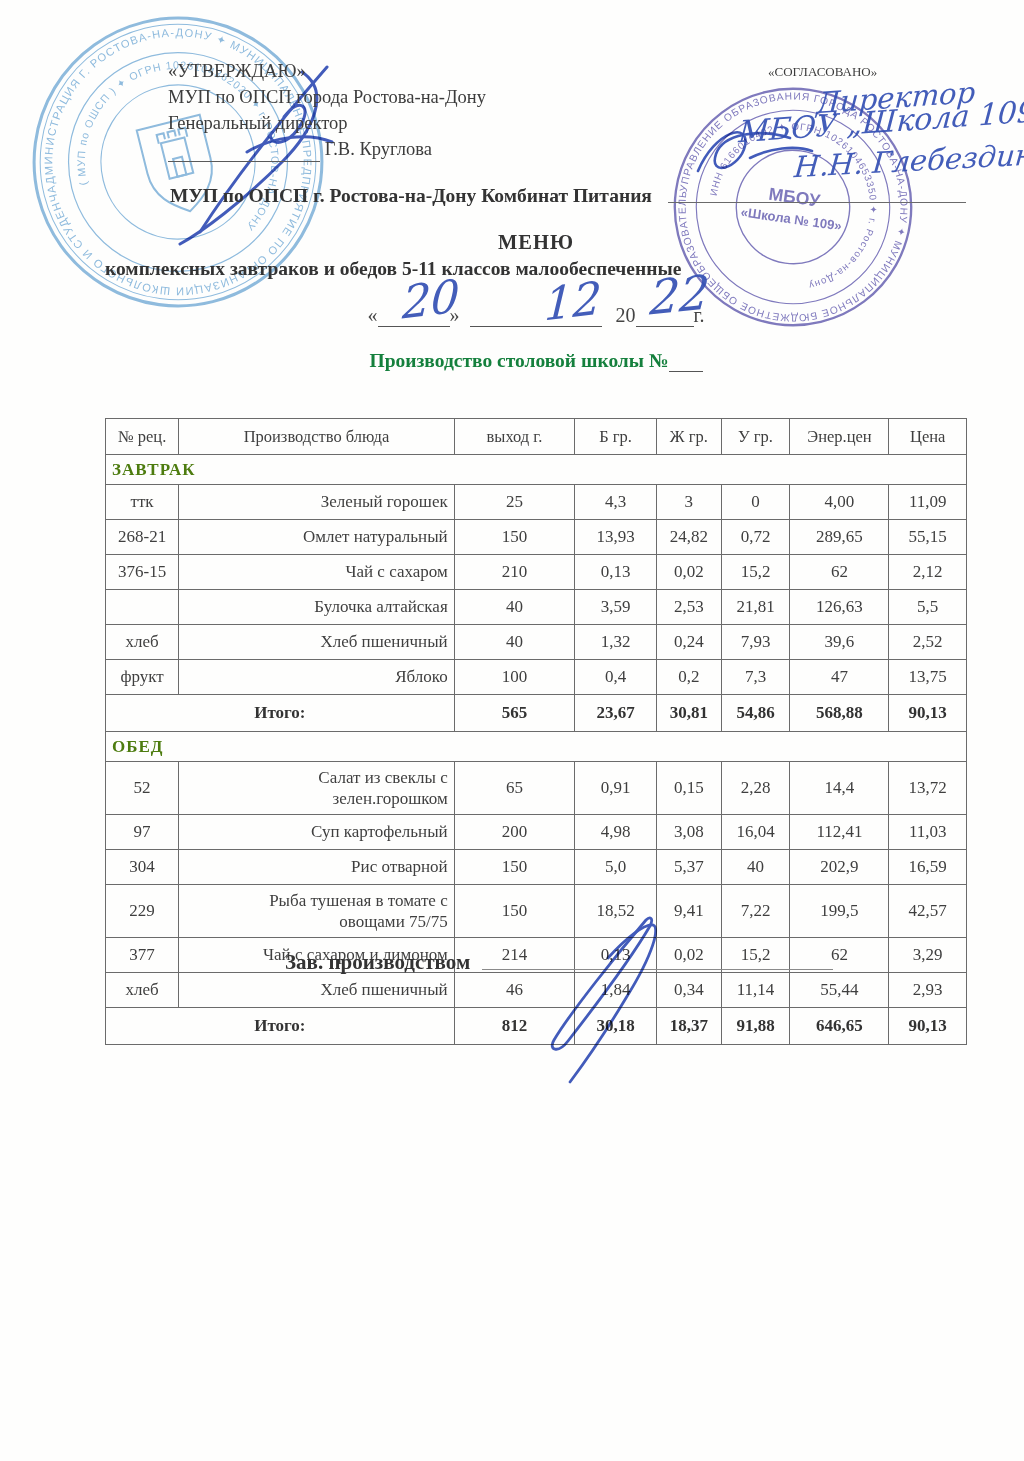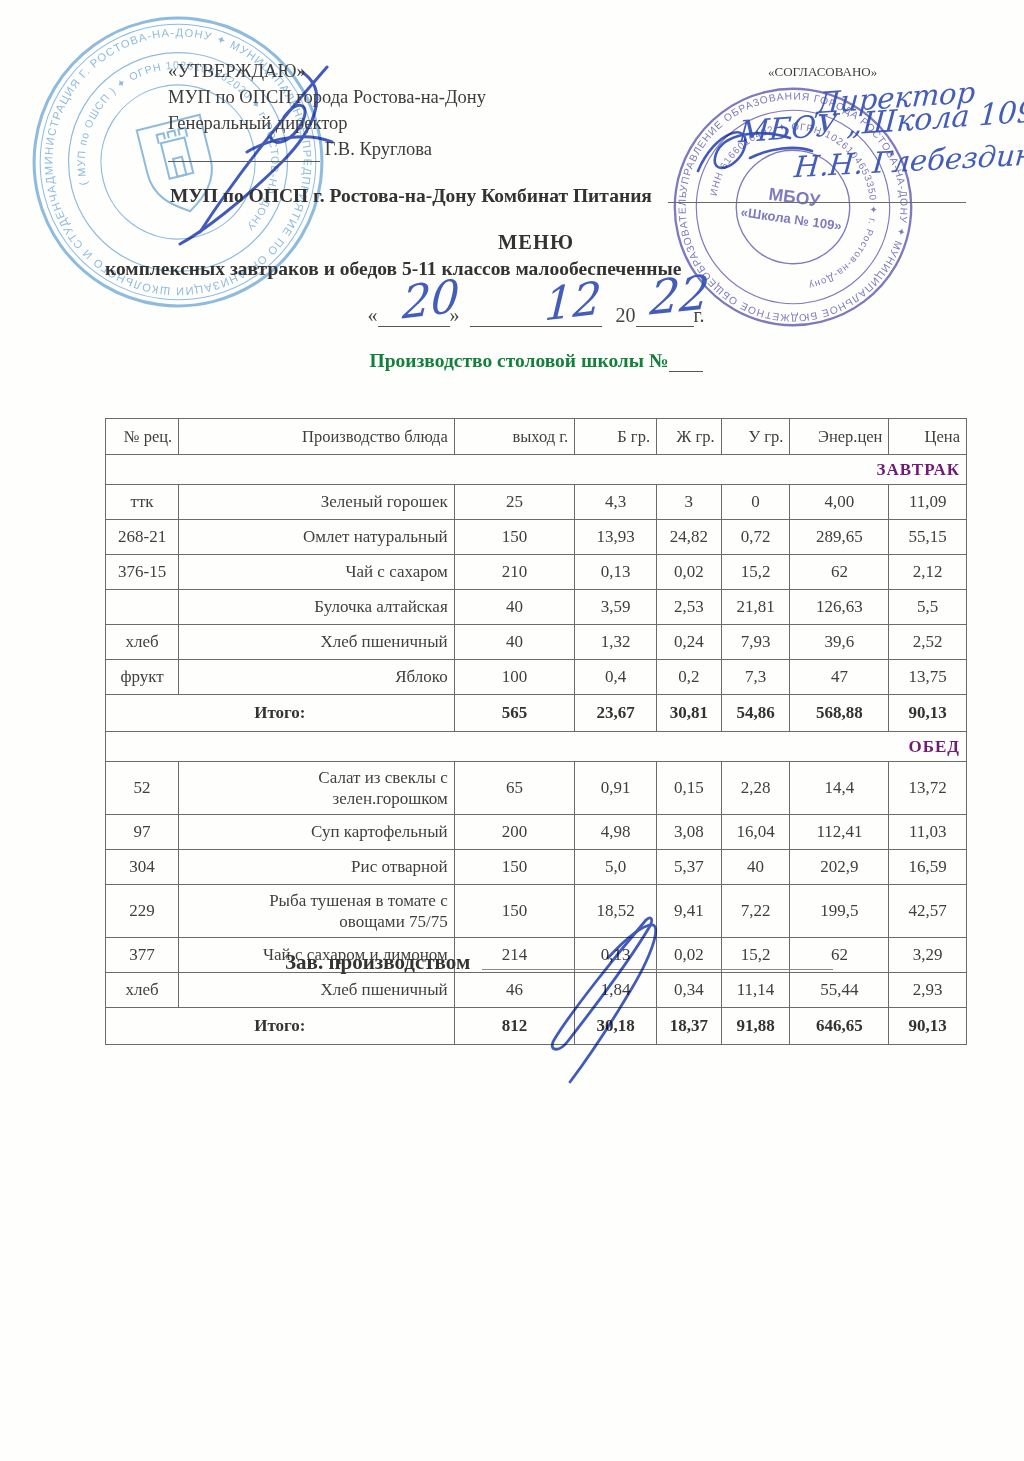--- a/index.html
+++ b/index.html
@@ -49,7 +49,7 @@
   .table-wrap{position:absolute;left:105px;top:418px;width:862px;}
   table.menu{border-collapse:collapse;width:100%;table-layout:fixed;font-size:17px;color:#3f3f3f;}
   table.menu th,table.menu td{border:1px solid #6b6b6b;padding:2px 6px;vertical-align:middle;}
-  table.menu th{font-weight:normal;font-size:16.5px;height:31px;text-align:right;}
+  table.menu th{font-weight:normal;font-size:16.5px;height:31px;text-align:center;}
   td.c{text-align:center;}
   td.name{text-align:right;white-space:pre-line;line-height:1.25;}
   tr.data td{height:30px;}

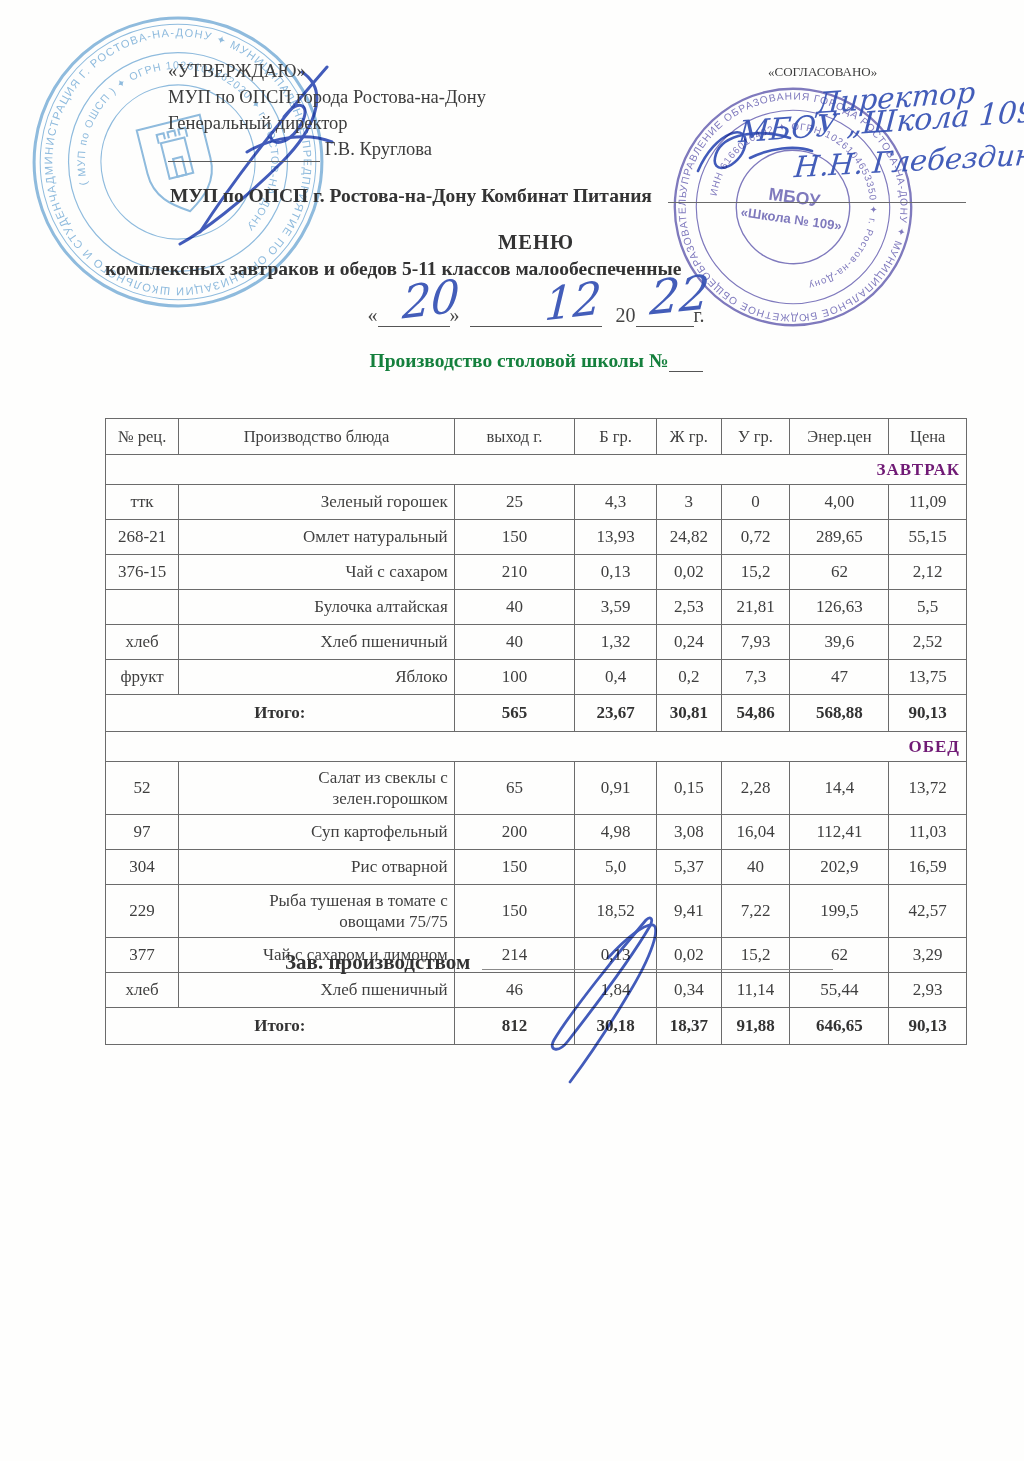--- a/index.html
+++ b/index.html
@@ -54,7 +54,7 @@
   td.name{text-align:right;white-space:pre-line;line-height:1.25;}
   tr.data td{height:30px;}
   tr.tall td{height:48px;}
-  tr.section td{font-weight:bold;text-align:right;height:25px;letter-spacing:1px;color:#701a75;margin-top:24px;}
+  tr.section td{font-weight:bold;text-align:left;height:25px;letter-spacing:1px;color:#4d7c0f;margin-top:24px;}
   tr.total td{font-weight:bold;height:32px;color:#333;}
   tr.total td.lbl{text-align:center;}
 

